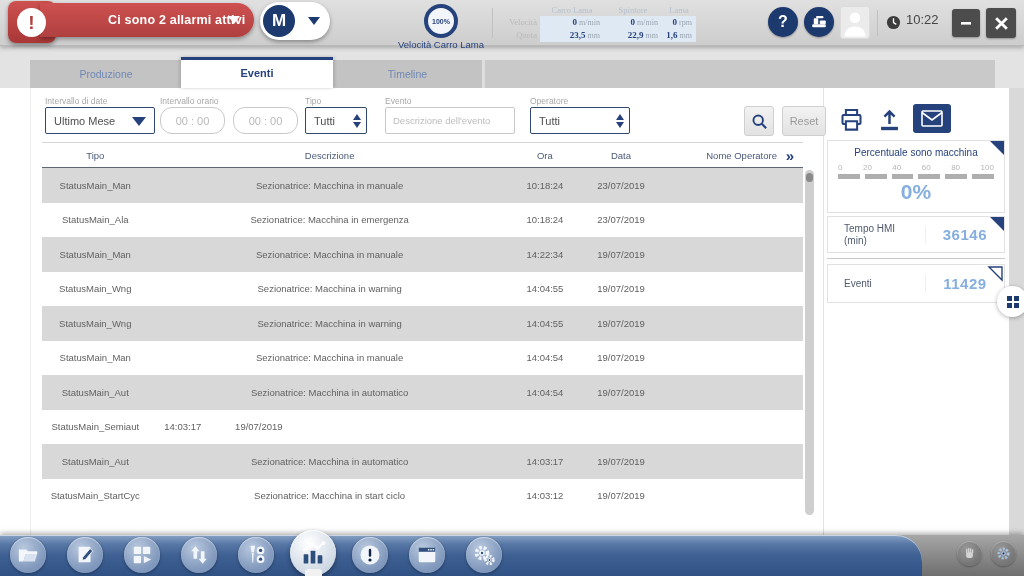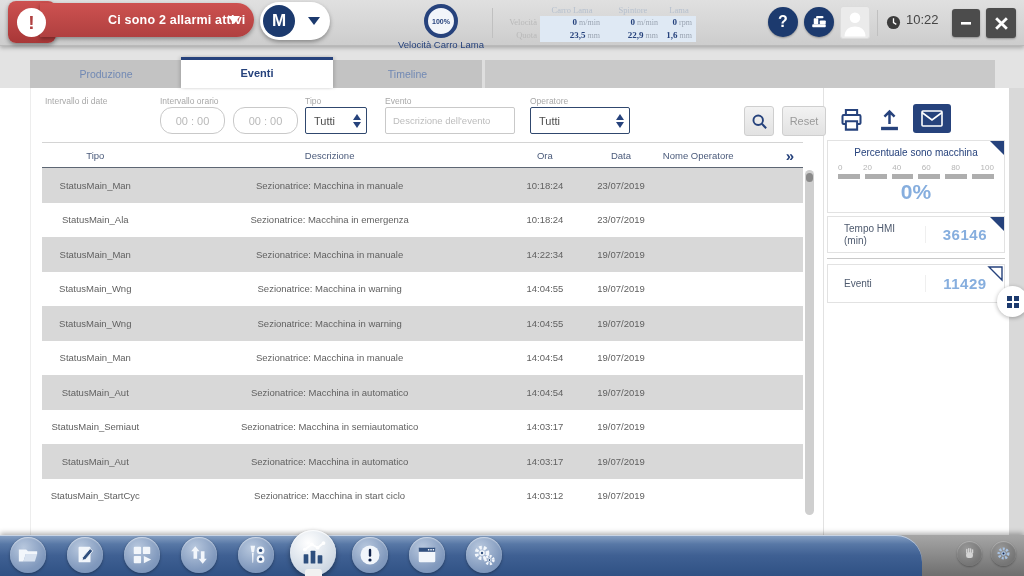--- a/index.html
+++ b/index.html
@@ -255,6 +255,10 @@
   <div class="abs tab tab-time">Timeline</div>
 
   <div class="flabel" style="left:45px;">Intervallo di date</div>
+  <div class="fctrl sel-navy" style="left:45px;width:110px;">
+    <span>Ultimo Mese</span>
+    <span class="caret sel-caret"></span>
+  </div>
 
   <div class="flabel" style="left:160px;">Intervallo orario</div>
   <div class="fctrl box-gray" style="left:160px;width:65px;">00 : 00</div>

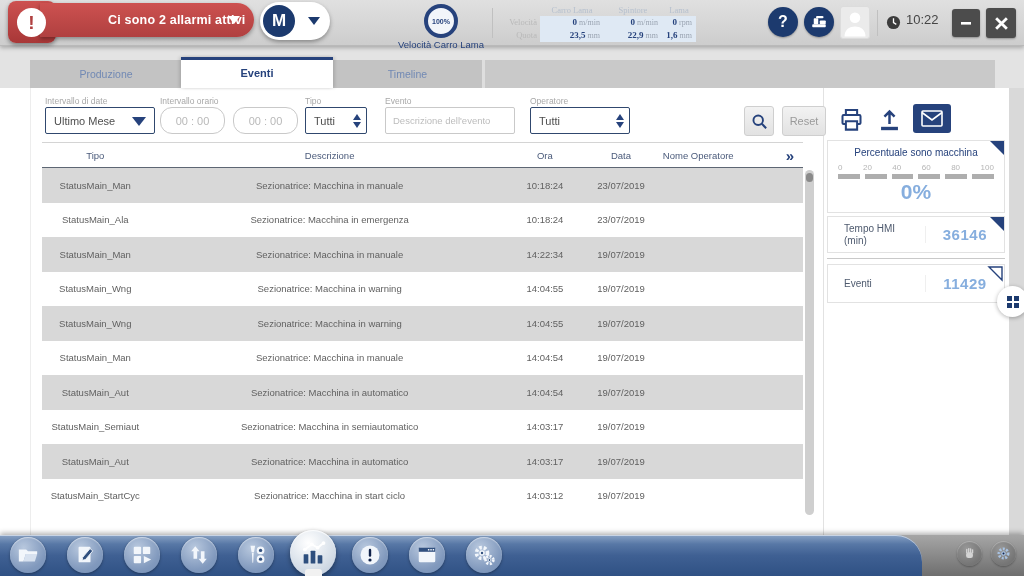--- a/index.html
+++ b/index.html
@@ -107,7 +107,7 @@
   .c-desc { flex:1; text-align:center; }
   .c-ora { width:9%; text-align:center; }
   .c-data { width:11%; text-align:center; }
-  .c-nome { width:15%; text-align:left; }
+  .c-nome { width:15%; text-align:right; }
   .c-more { width:26px; text-align:center; font-size:15px; font-weight:bold; color:#26427c; }
   .scroll-track { left:805px; top:170px; width:9px; height:345px; background:#cfcfcf; border-radius:5px; }
   .scroll-thumb { left:806px; top:173px; width:7px; height:9px; background:#8a8a8a; border-radius:4px; }

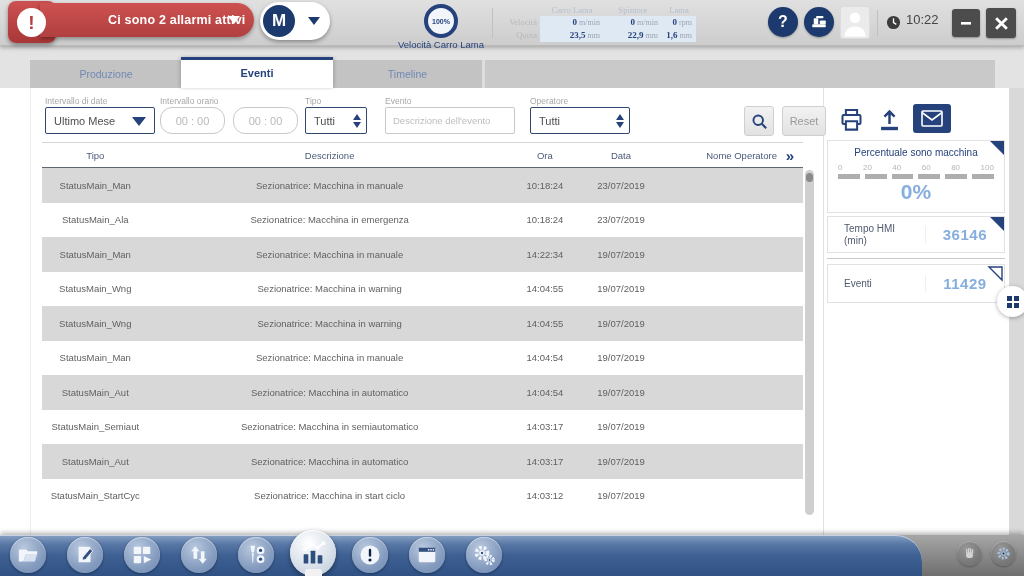--- a/index.html
+++ b/index.html
@@ -384,7 +384,6 @@
     </div>
     <div class="trow">
       <div class="c-tipo">StatusMain_Semiaut</div>
-        <div class="c-desc">Sezionatrice: Macchina in semiautomatico</div>
         <div class="c-ora">14:03:17</div>
         <div class="c-data">19/07/2019</div>
         <div class="c-nome"></div>

